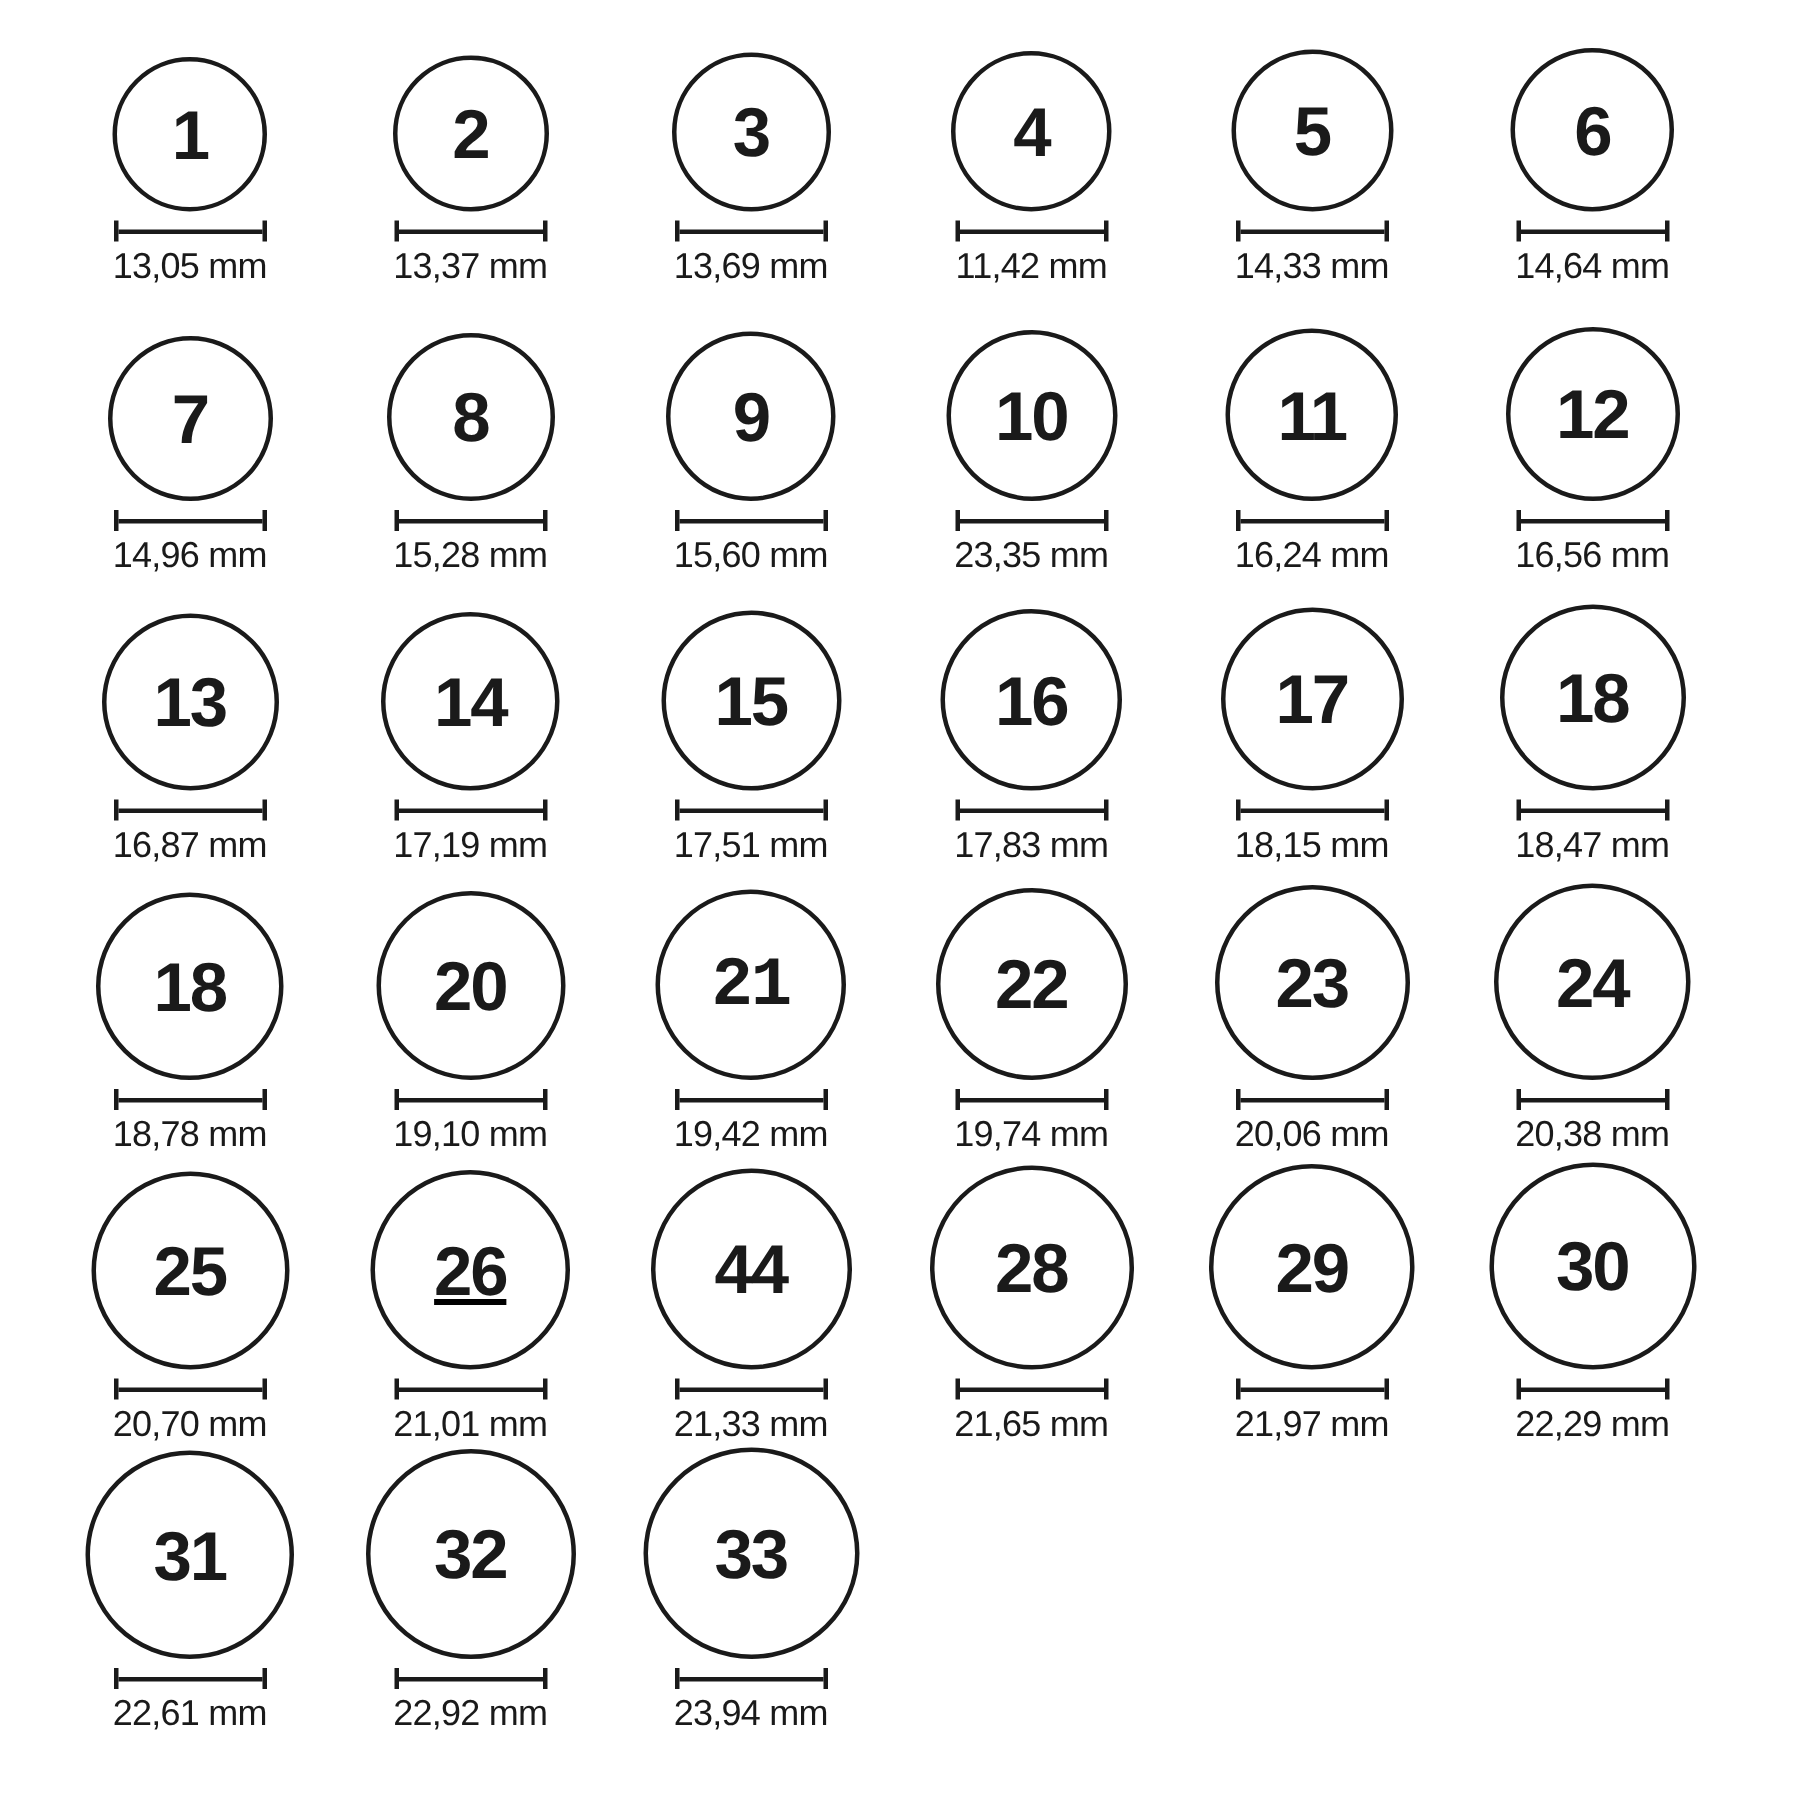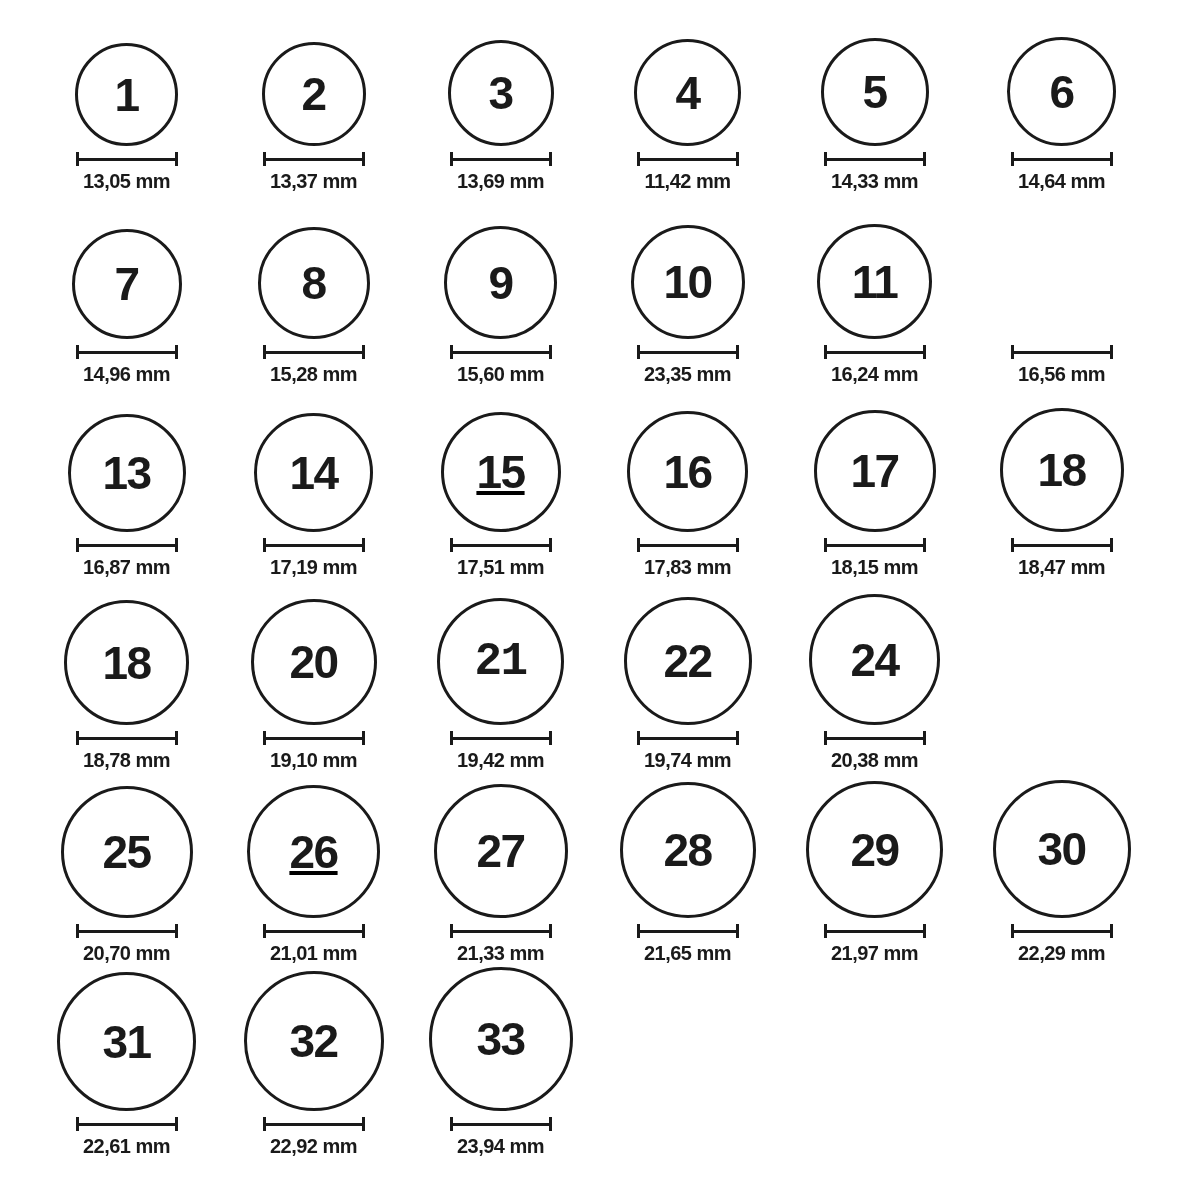--- a/index.html
+++ b/index.html
@@ -64,8 +64,8 @@
   }
   .label {
     margin-top: 3px;
-    font-size: 20px;
-    font-weight: 700;
+    font-size: 24px;
+    font-weight: 400;
     letter-spacing: -0.5px;
     color: #1a1a1a;
     line-height: 1.2;

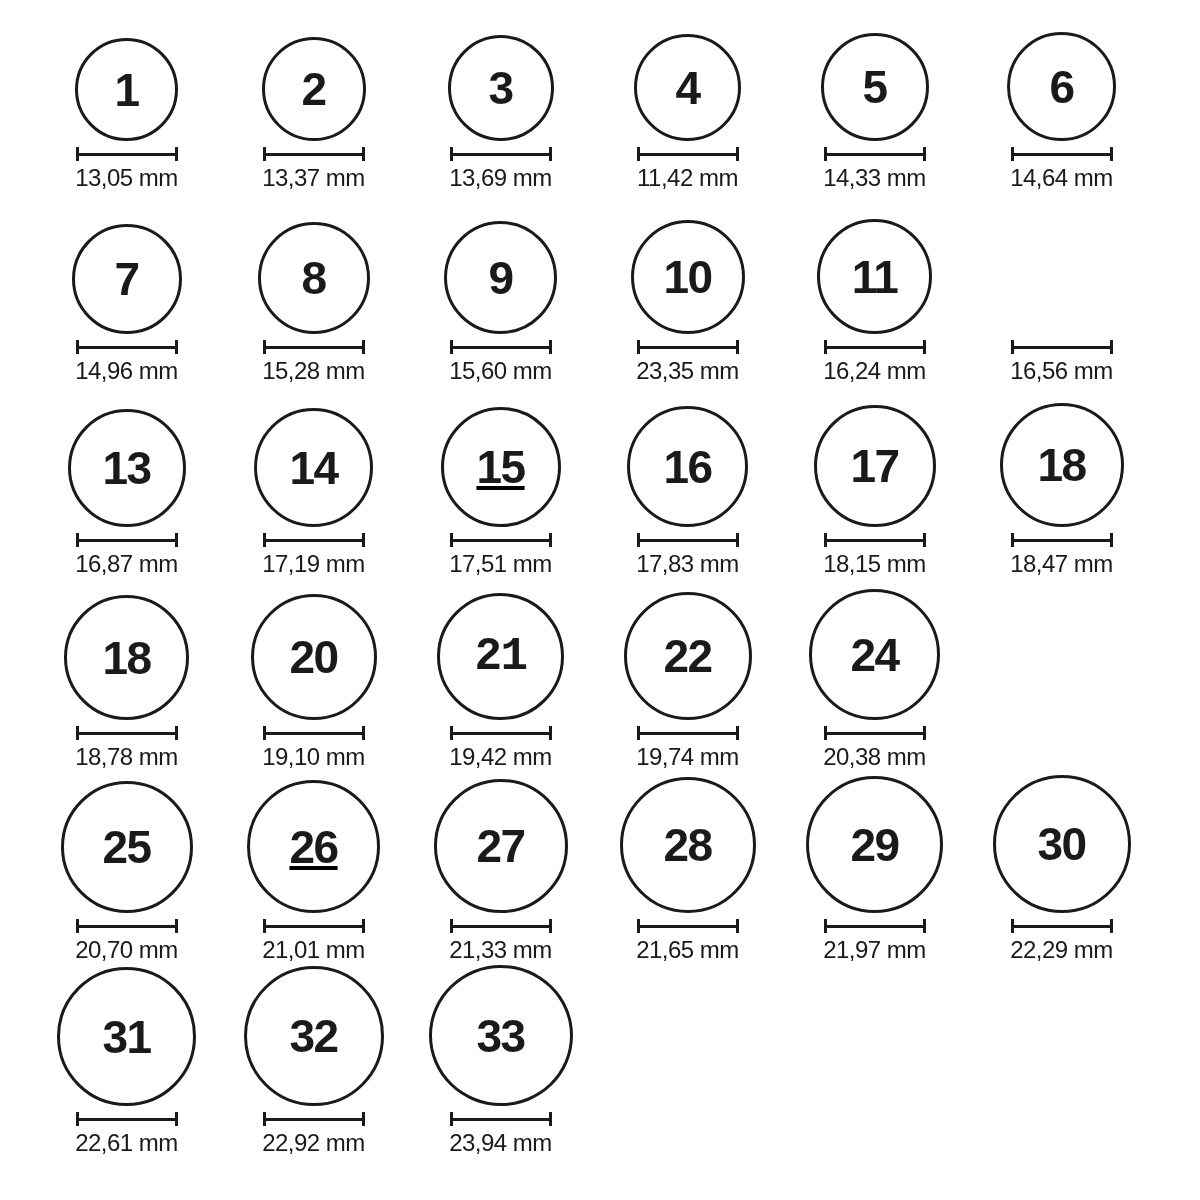--- a/index.html
+++ b/index.html
@@ -203,6 +203,9 @@
       <div class="label">16,24 mm</div>
     </div>
     <div class="cell">
+      <div class="circle" style="width: 116px; height: 116px;">
+          <span class="num">12</span>
+        </div>
       <div class="ruler">
           <span class="tick"></span>
           <span class="rline"></span>

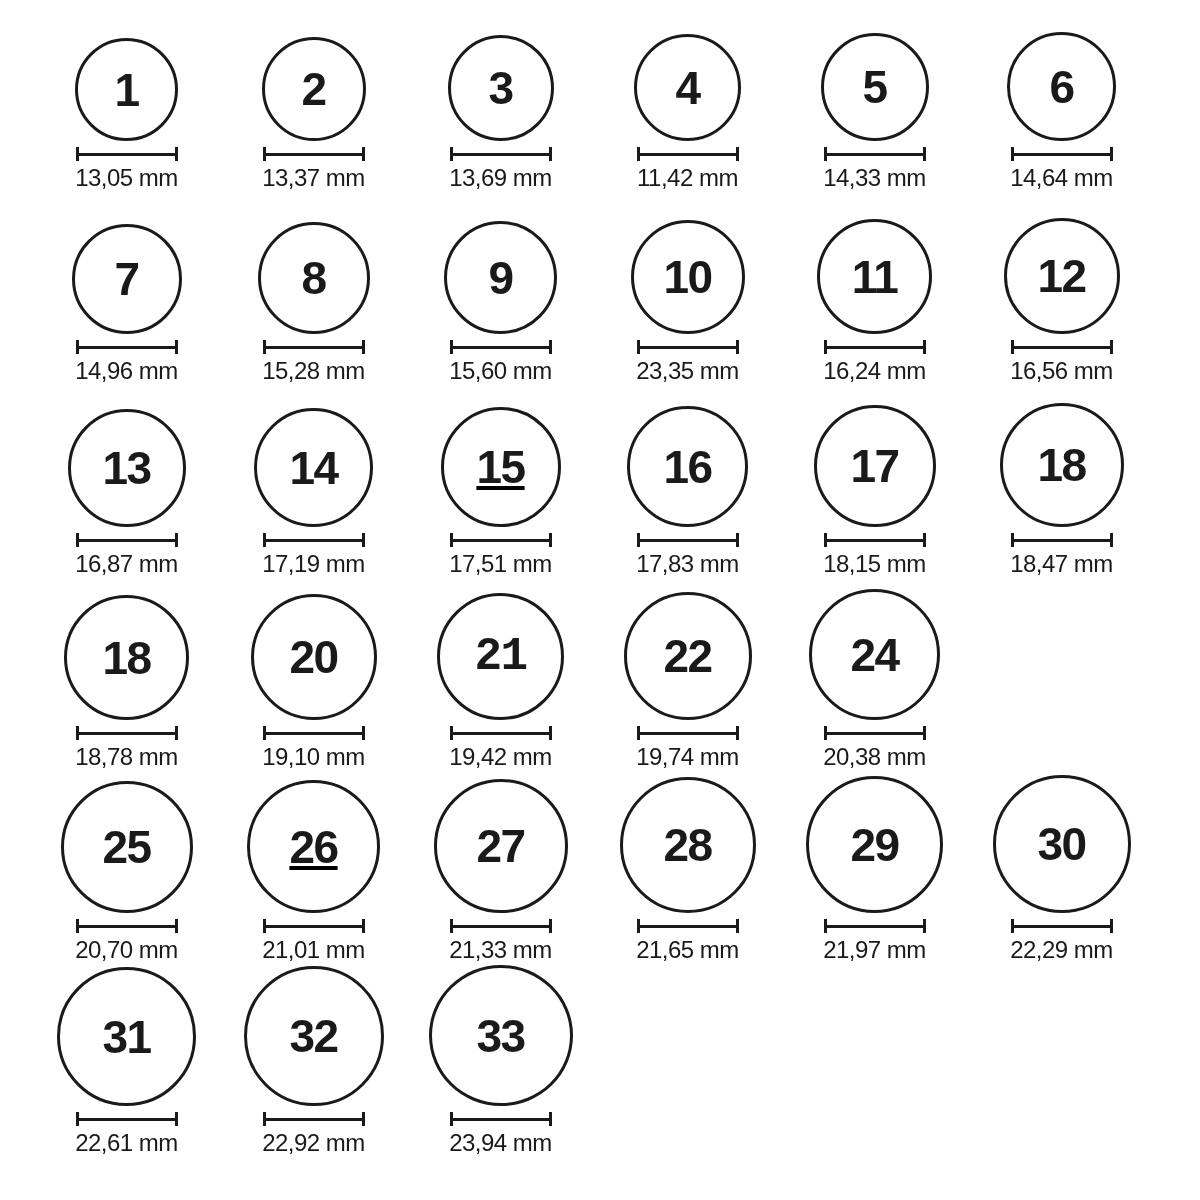--- a/index.html
+++ b/index.html
@@ -239,7 +239,7 @@
       <div class="label">17,19 mm</div>
     </div>
     <div class="cell">
-      <div class="circle" style="width: 120px; height: 120px; text-decoration: underline;">
+      <div class="circle" style="width: 120px; height: 120px;">
           <span class="num">15</span>
         </div>
       <div class="ruler">

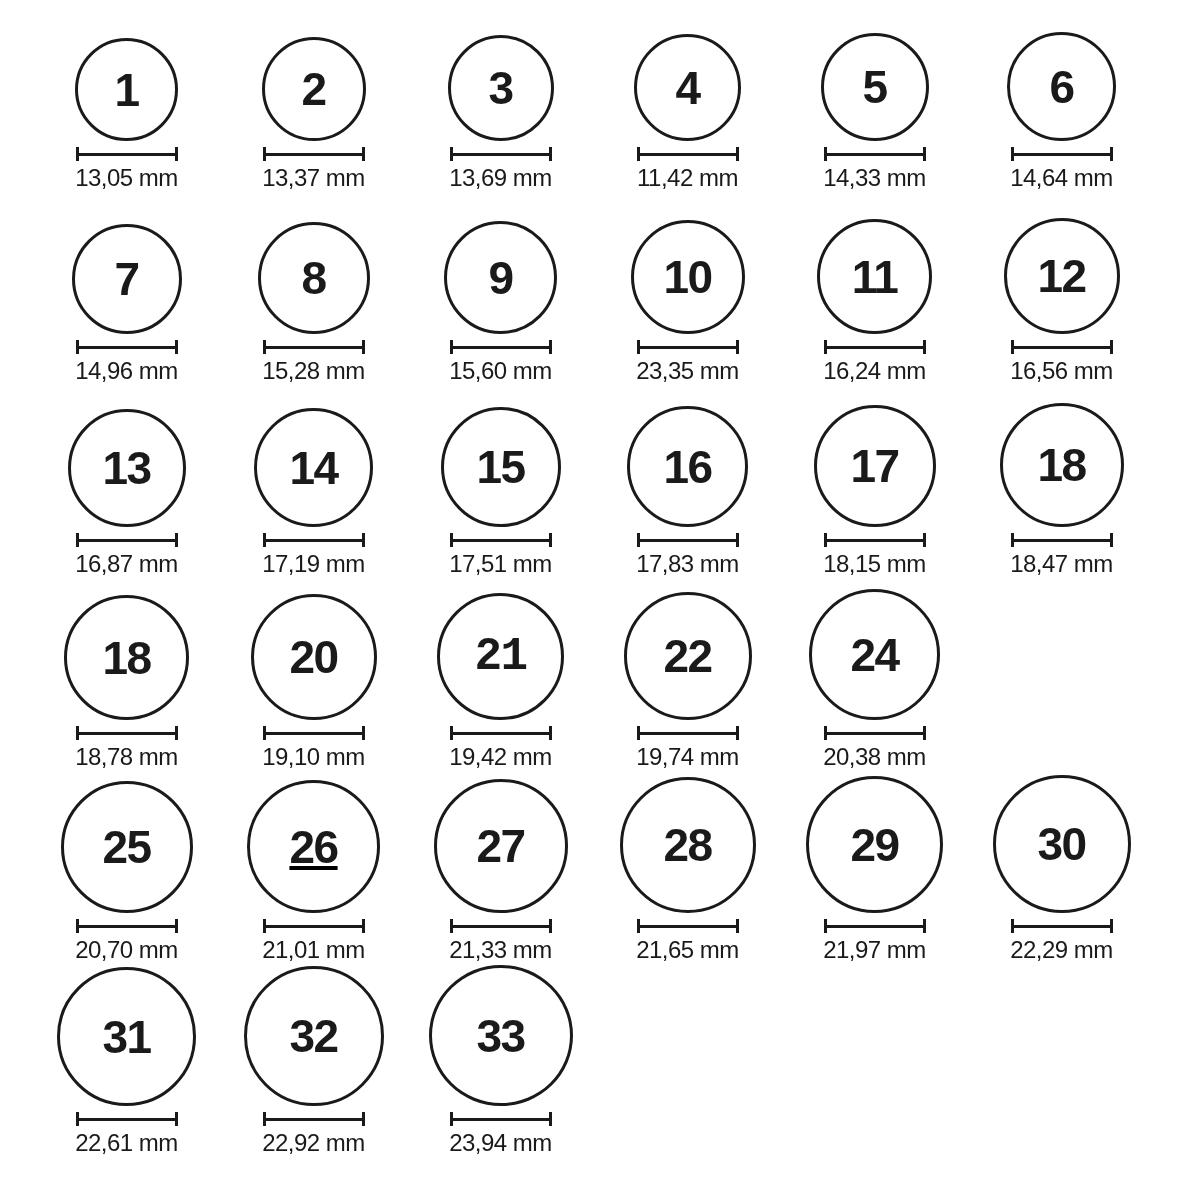--- a/index.html
+++ b/index.html
@@ -330,6 +330,17 @@
       <div class="label">19,74 mm</div>
     </div>
     <div class="cell">
+      <div class="circle" style="width: 130px; height: 130px;">
+          <span class="num">23</span>
+        </div>
+      <div class="ruler">
+          <span class="tick"></span>
+          <span class="rline"></span>
+          <span class="tick"></span>
+        </div>
+      <div class="label">20,06 mm</div>
+    </div>
+    <div class="cell">
       <div class="circle" style="width: 131px; height: 131px;">
           <span class="num">24</span>
         </div>

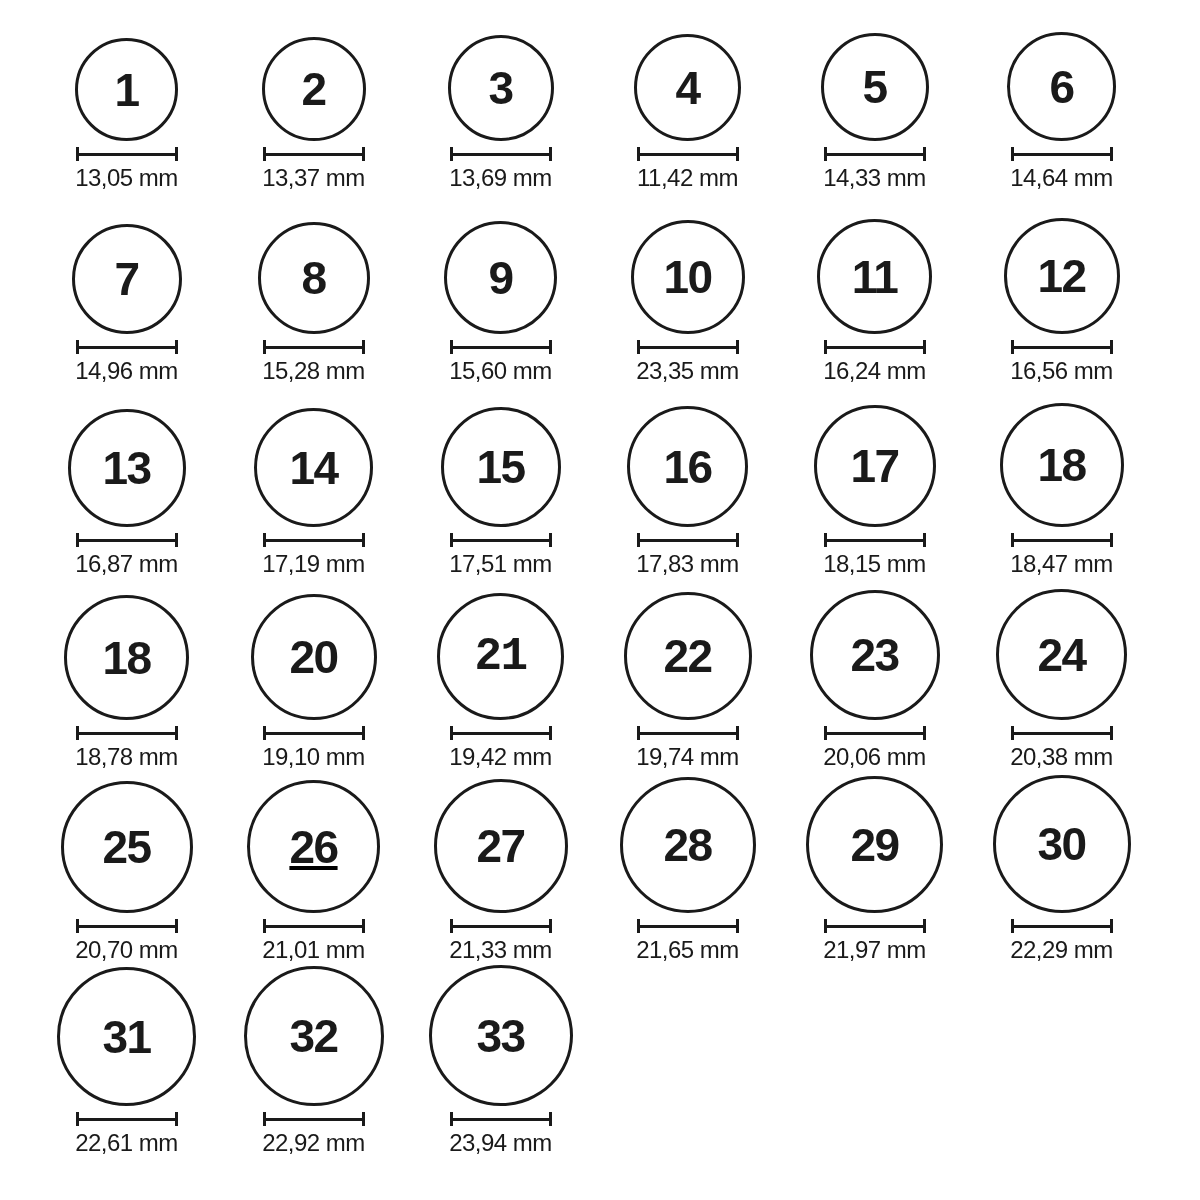--- a/index.html
+++ b/index.html
@@ -378,7 +378,7 @@
     </div>
     <div class="cell">
       <div class="circle" style="width: 134px; height: 134px;">
-          <span class="num">27</span>
+          <span class="num">44</span>
         </div>
       <div class="ruler">
           <span class="tick"></span>

